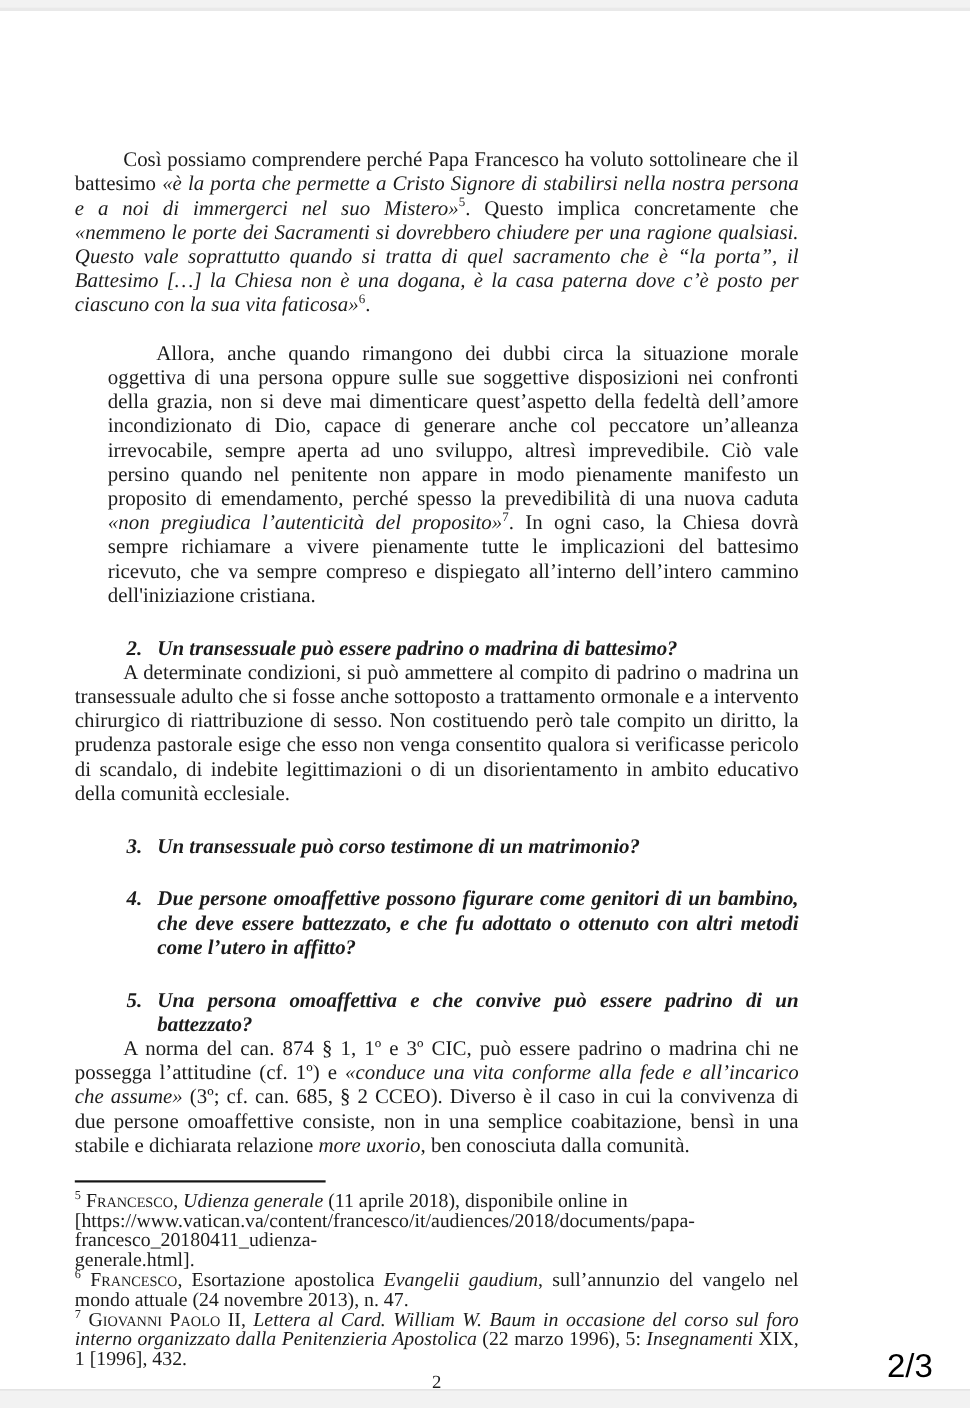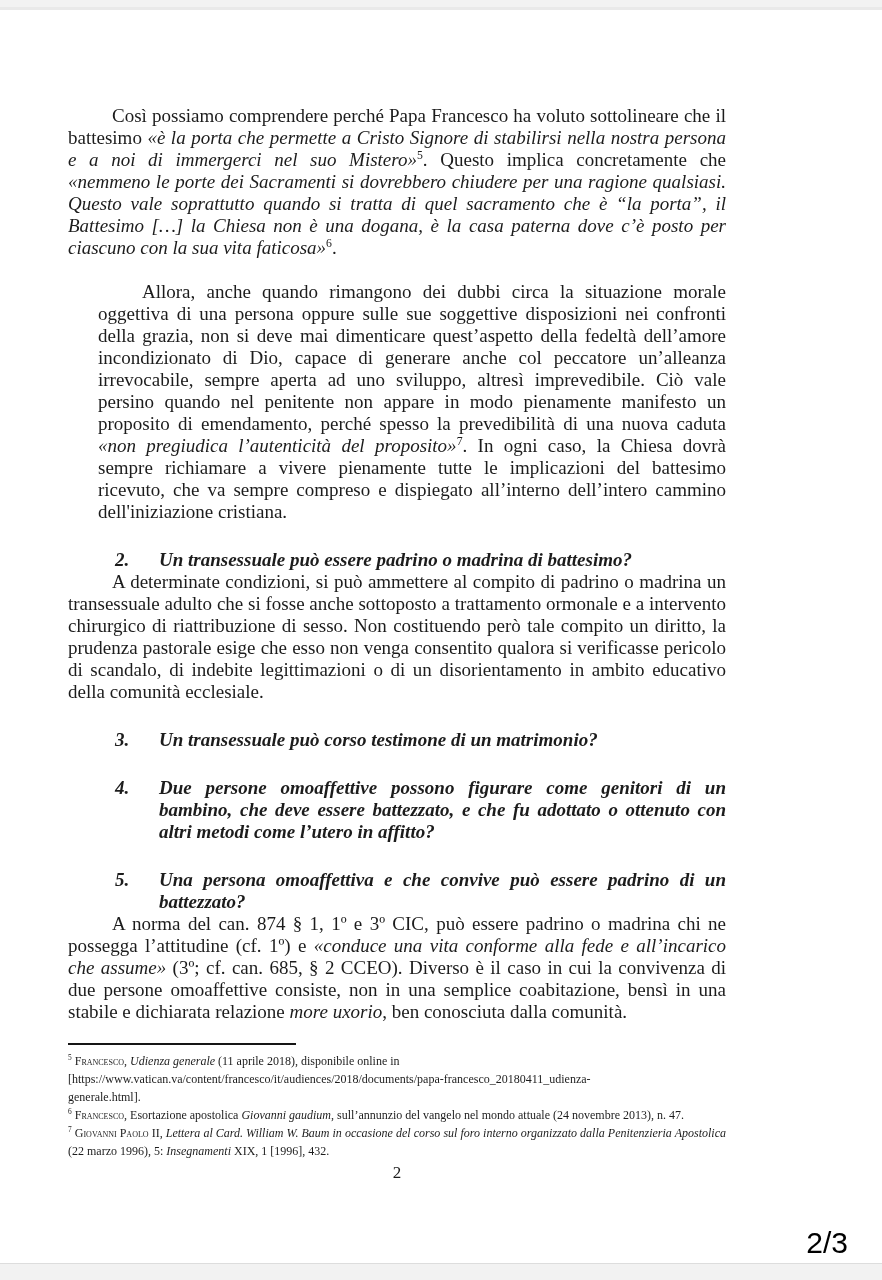--- a/index.html
+++ b/index.html
@@ -20,7 +20,7 @@
     background:#f2f2f2; border-top:1px solid #dddddd;
   }
   .doc-page {
-    position:absolute; top:1px; left:0; width:776px;
+    position:absolute; top:31px; left:0; width:776px;
     padding:104px 50px 0 68px;
   }
   .body-text { font-size:19px; line-height:22px; text-align:justify; }

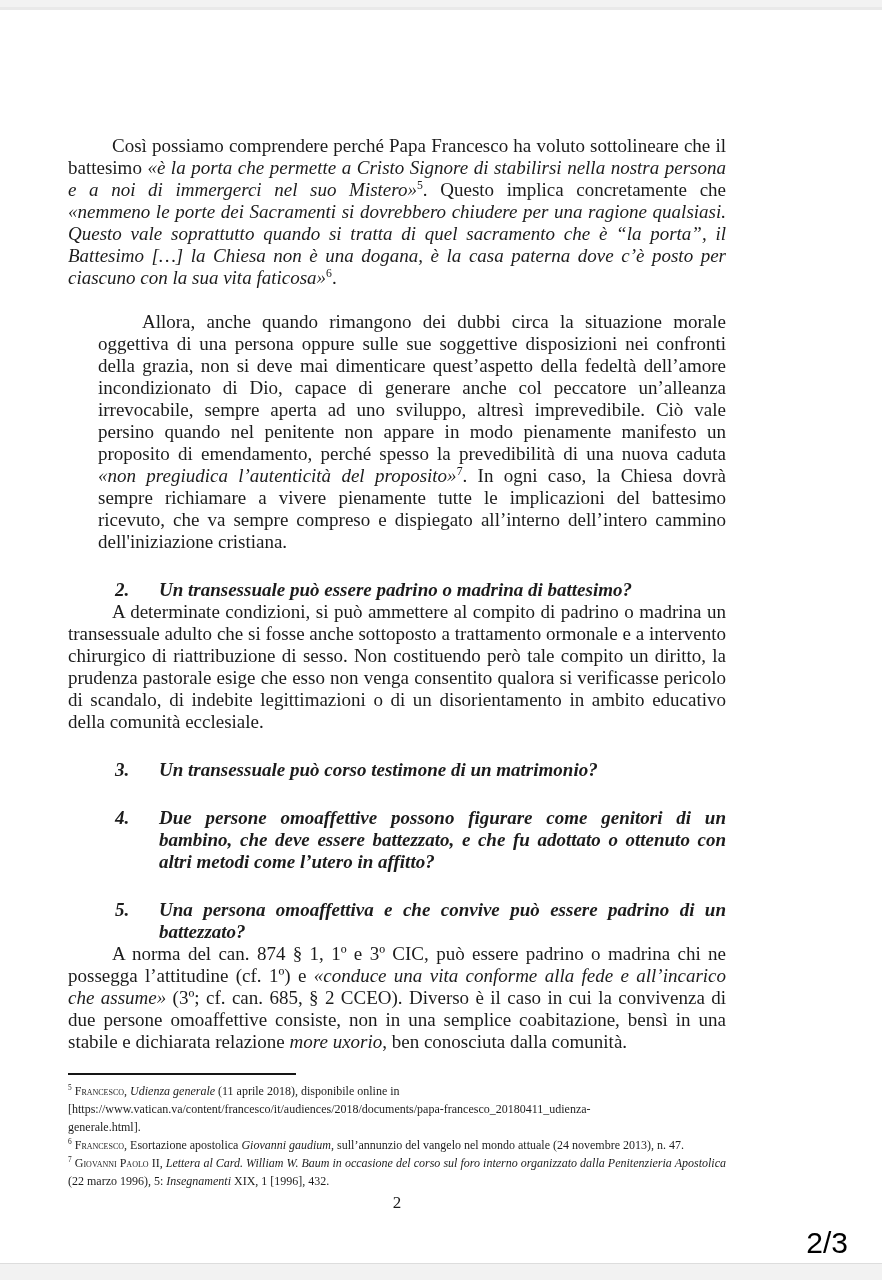--- a/index.html
+++ b/index.html
@@ -33,7 +33,7 @@
     font-weight:bold; font-style:italic;
   }
   .q-heading {
-    flex:1; font-weight:bold; font-style:italic; text-align:justify;margin-left:16px;
+    flex:1; font-weight:bold; font-style:italic; text-align:justify;
   }
   .answer { text-indent:44px; }
   .footnotes { margin-top:20px; font-size:12px; line-height:18px; }

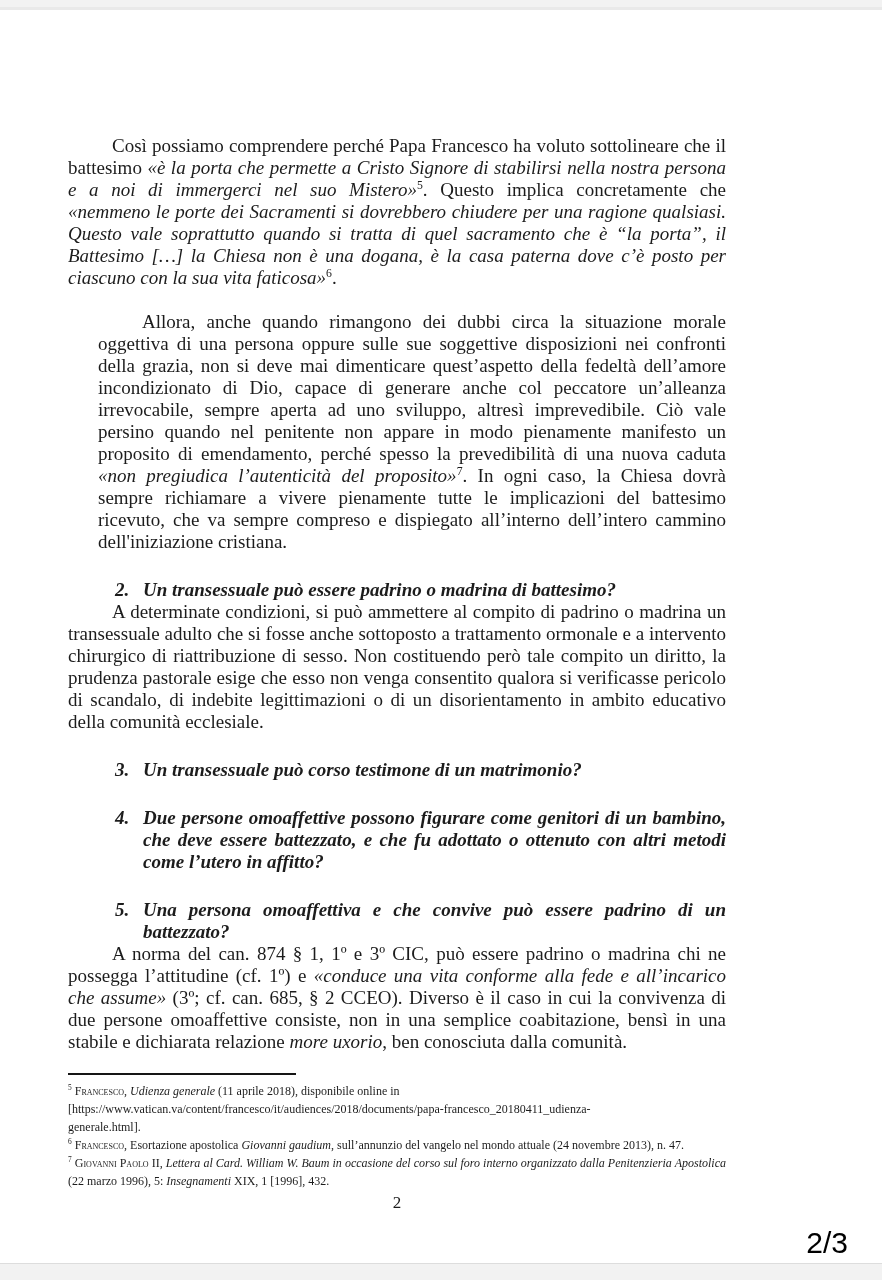--- a/index.html
+++ b/index.html
@@ -36,7 +36,7 @@
     flex:1; font-weight:bold; font-style:italic; text-align:justify;
   }
   .answer { text-indent:44px; }
-  .footnotes { margin-top:20px; font-size:12px; line-height:18px; }
+  .footnotes { margin-top:20px; font-size:18px; line-height:18px; }
   .fn-rule { width:228px; height:2px; background:#151515; margin-bottom:7px; }
   .footnote {
     text-align:justify;

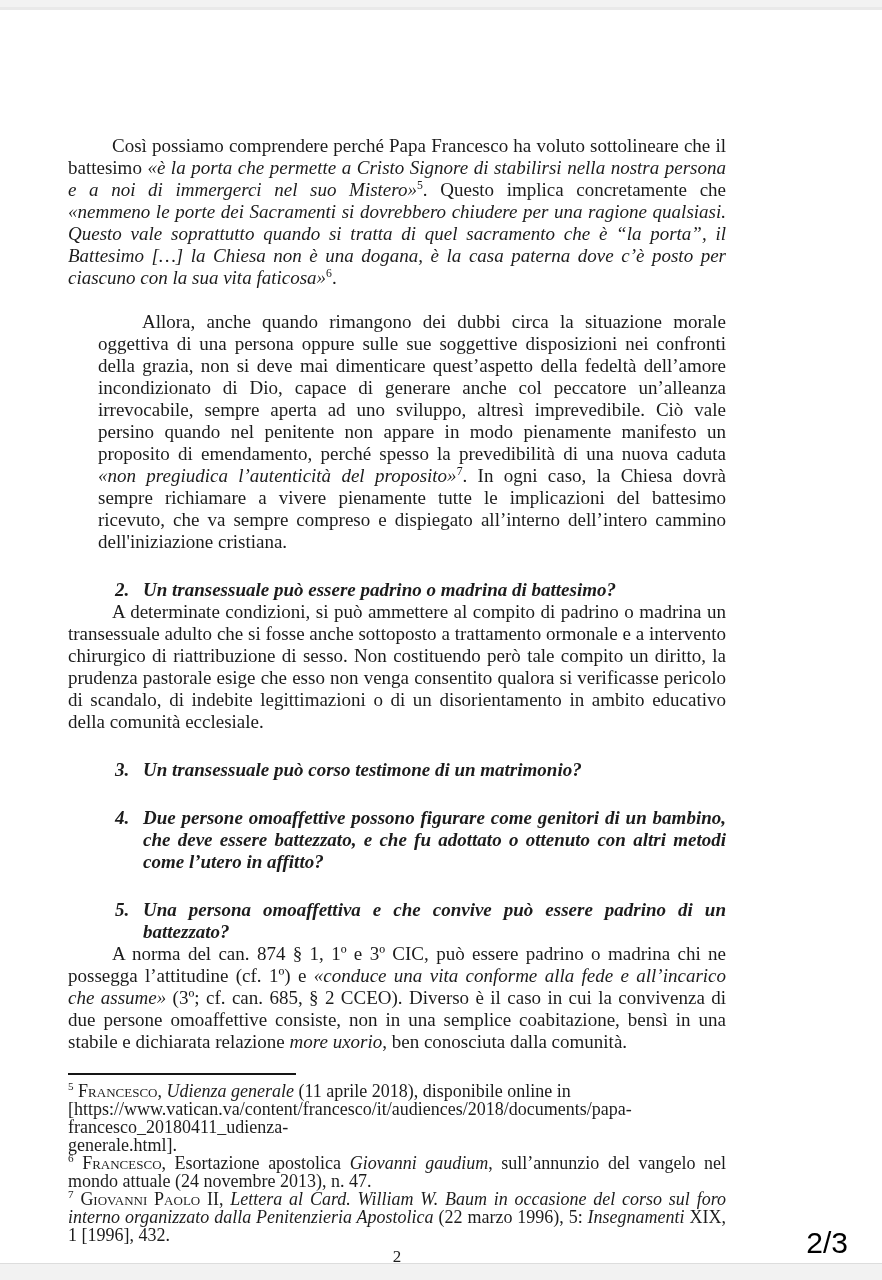--- a/index.html
+++ b/index.html
@@ -99,7 +99,7 @@
     <p class="footnote"><span class="run-sup">5</span><span> </span><span class="run-sc">Francesco</span><span>, </span><span class="run-i">Udienza generale</span><span> (11 aprile 2018), disponibile online in
 [https://www.vatican.va/content/francesco/it/audiences/2018/documents/papa-francesco_20180411_udienza-
 generale.html].</span></p>
-    <p class="footnote"><span class="run-sup">6</span><span> </span><span class="run-sc">Francesco</span><span>, Esortazione apostolica </span><span class="run-i">Giovanni gaudium</span><span>, sull’annunzio del vangelo nel mondo attuale (24 novembre 2013), n. 47.</span></p>
+    <p class="footnote"><span class="run-sup">6</span><span> </span><span class="run-sc">Francesco</span><span>, Esortazione apostolica </span><span class="run-i">Evangelii gaudium</span><span>, sull’annunzio del vangelo nel mondo attuale (24 novembre 2013), n. 47.</span></p>
     <p class="footnote"><span class="run-sup">7</span><span> </span><span class="run-sc">Giovanni Paolo II</span><span>, </span><span class="run-i">Lettera al Card. William W. Baum in occasione del corso sul foro interno organizzato dalla Penitenzieria Apostolica</span><span> (22 marzo 1996), 5: </span><span class="run-i">Insegnamenti</span><span> XIX, 1 [1996], 432.</span></p>
   </div>
 

